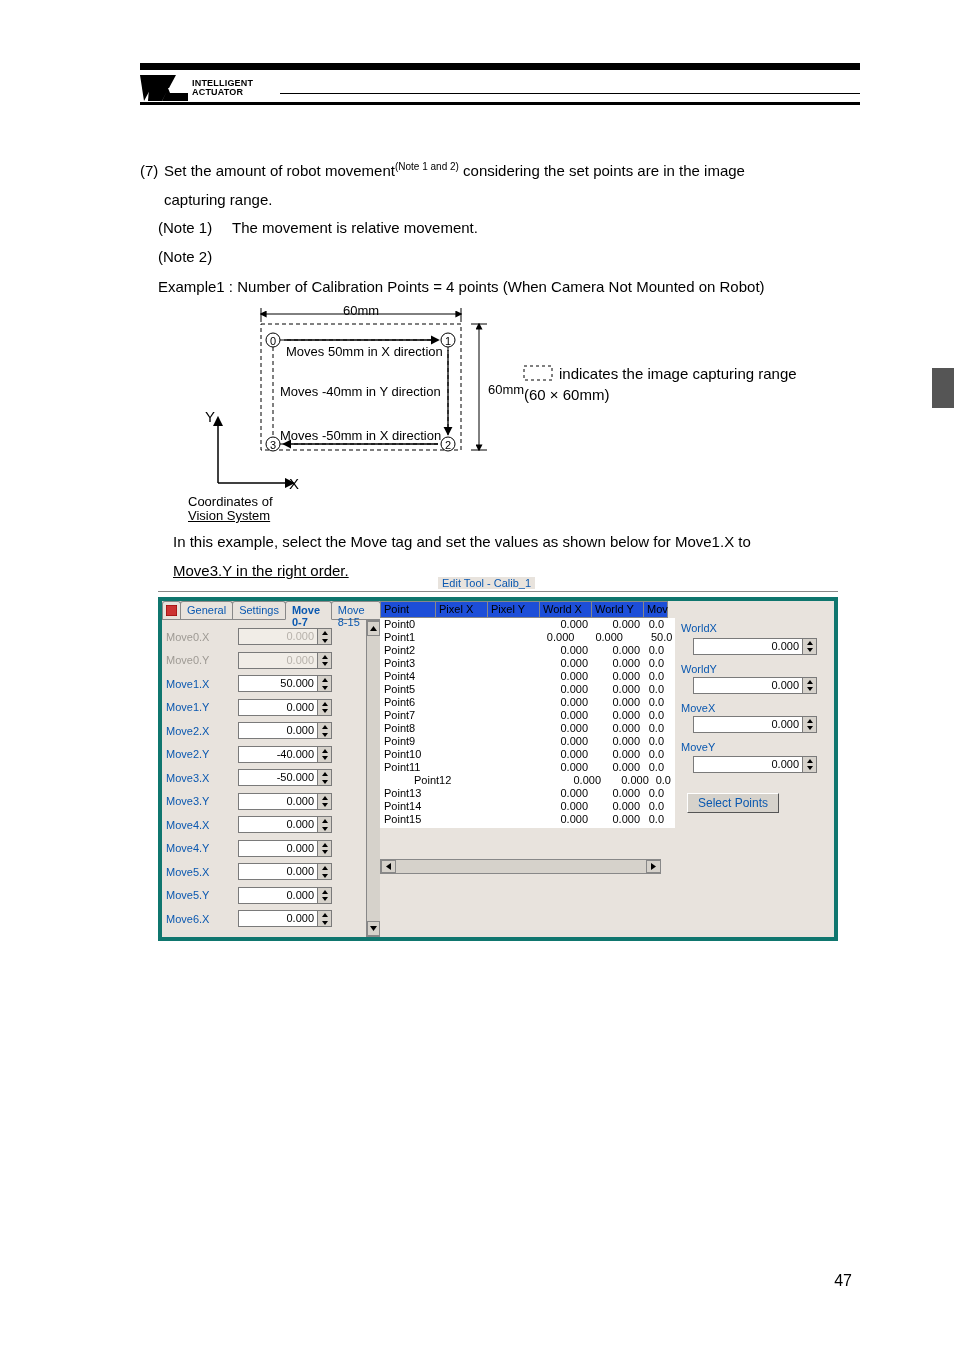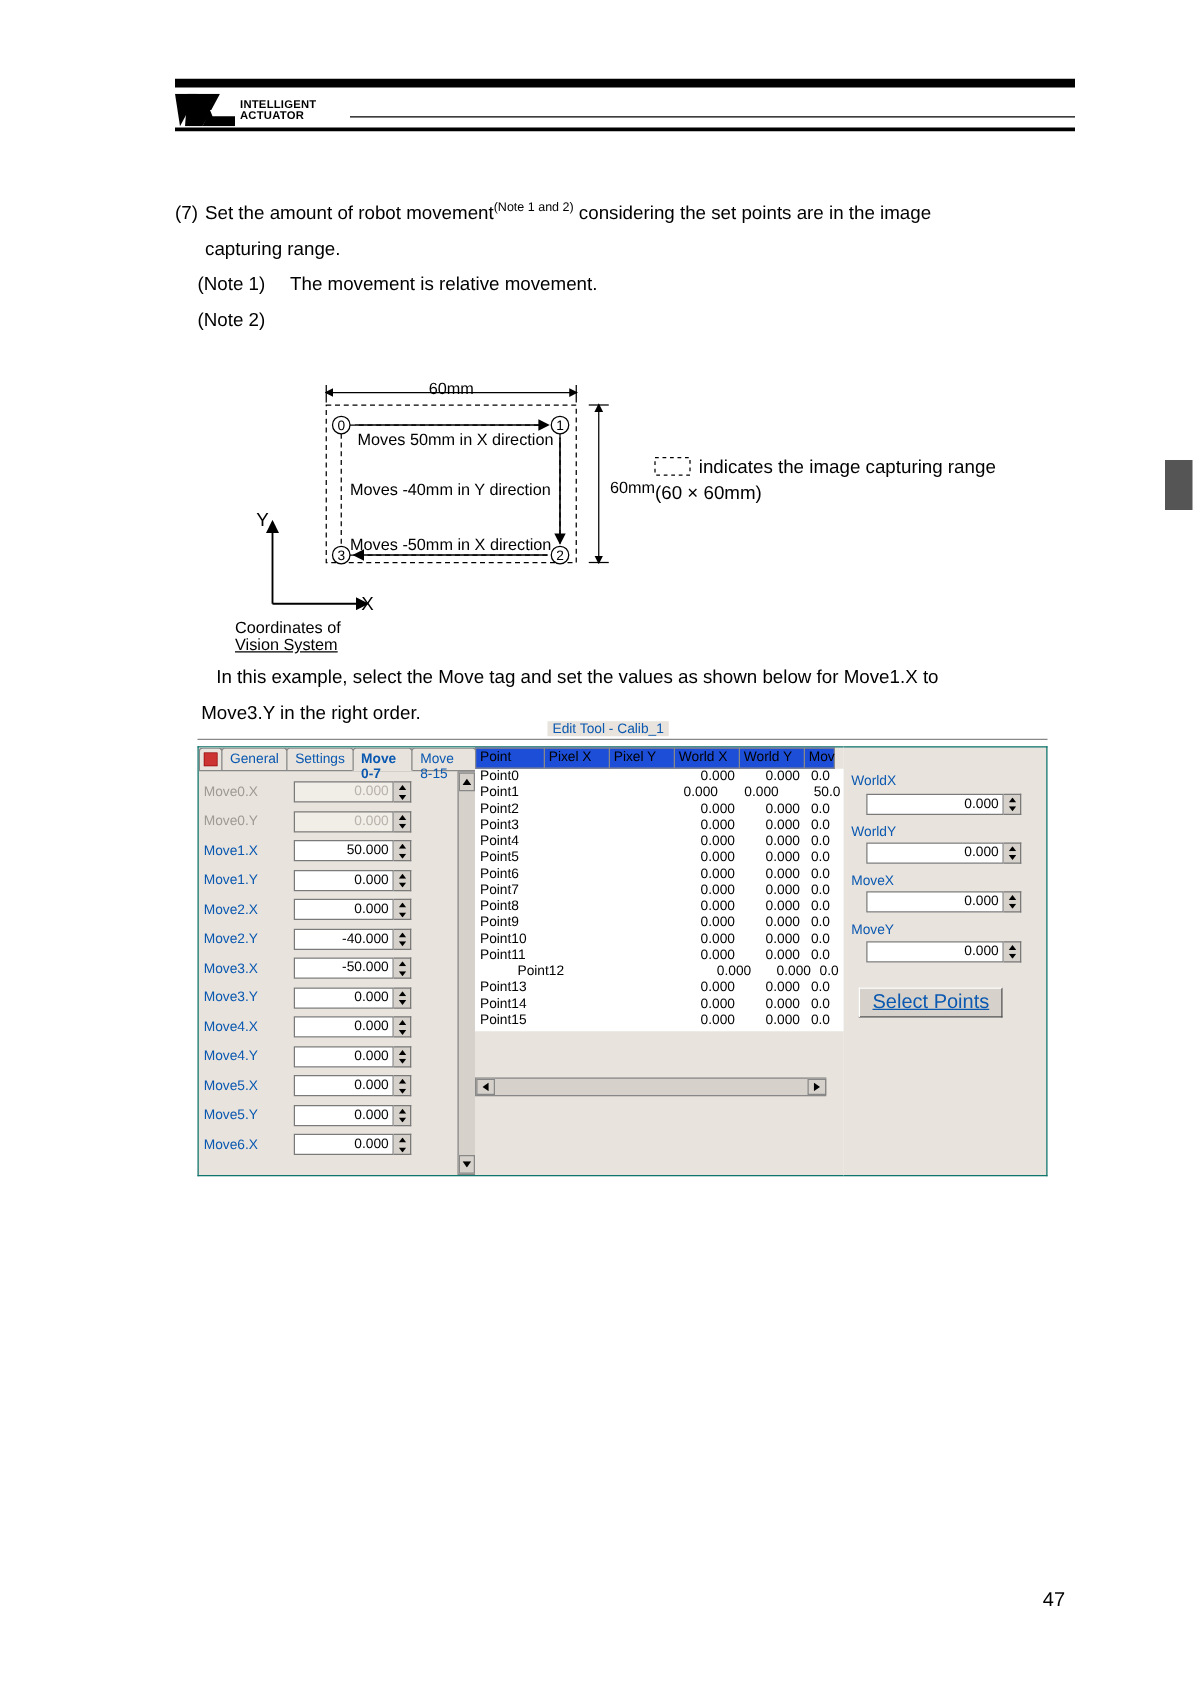--- a/index.html
+++ b/index.html
@@ -256,6 +256,7 @@
   <div class="note-row">
     <div class="note-lbl">(Note 2)</div>
   </div>
+  <div style="margin-left:18px; margin-top:2px;">Example1 : Number of Calibration Points = 4 points (When Camera Not Mounted on Robot)</div>
 </div>
 
 <div class="diagram">

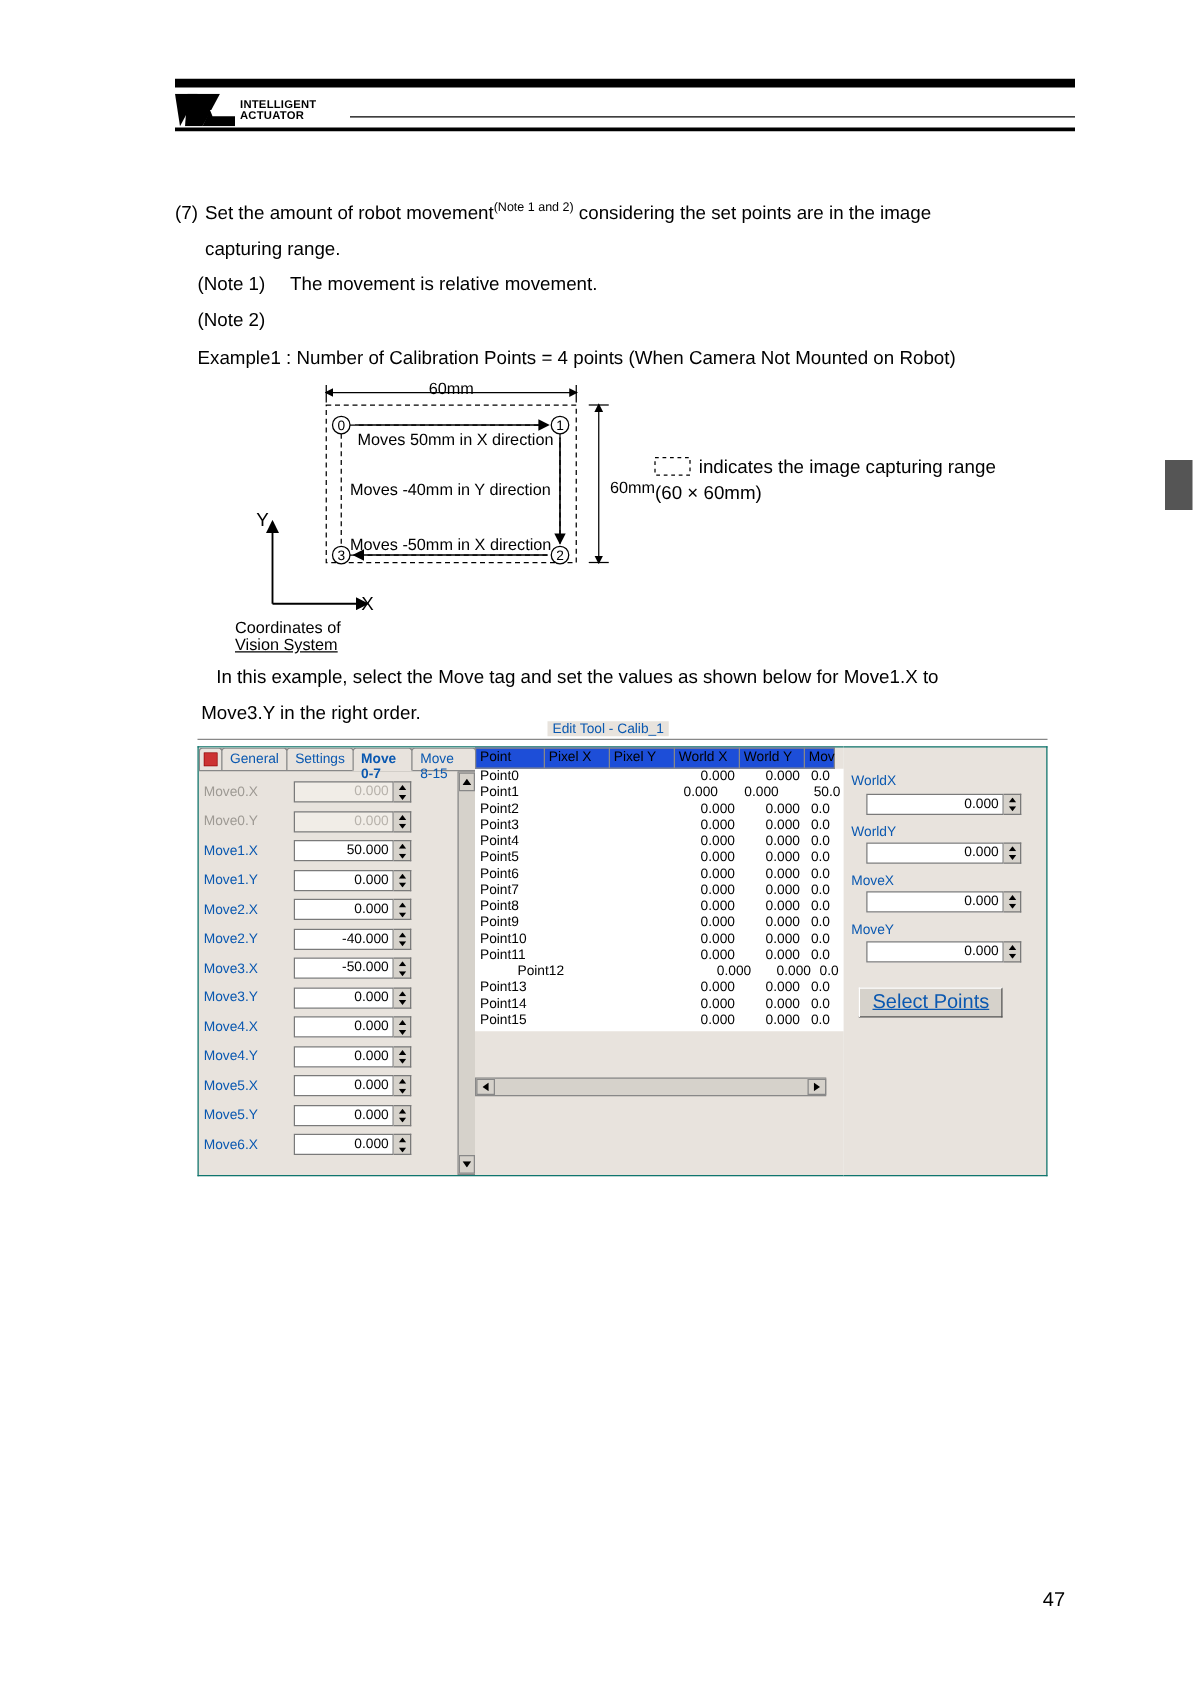--- a/index.html
+++ b/index.html
@@ -316,7 +316,7 @@
 
 <div class="body-text" style="top:528px;">
   <div style="margin-left:33px;">In this example, select the Move tag and set the values as shown below for Move1.X to</div>
-  <div style="margin-left:21px;">Move3.Y in the right order.</div>
+  <div style="margin-left:33px;text-decoration:underline;">Move3.Y in the right order.</div>
 </div>
 
 <div class="app">

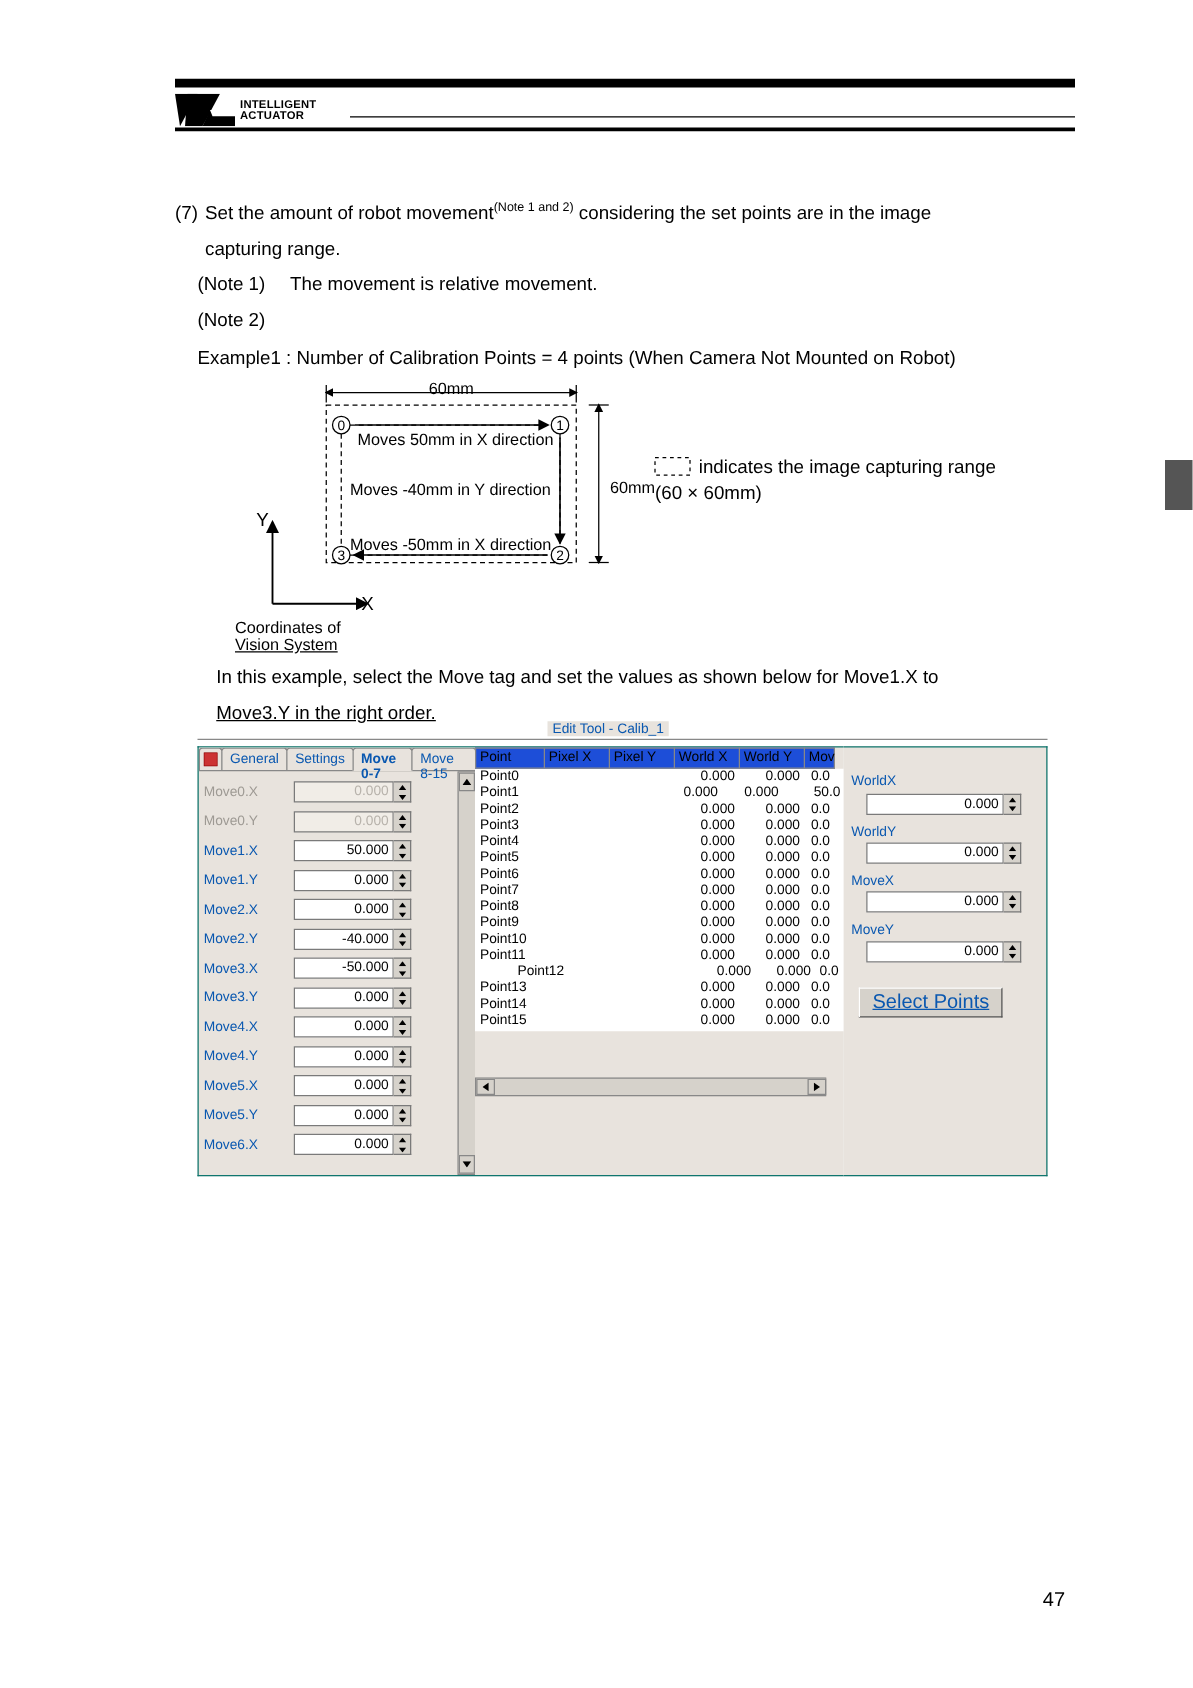--- a/index.html
+++ b/index.html
@@ -78,7 +78,7 @@
   .app-panel {
     position: absolute;
     background: #e8e3dd;
-    border: 1px solid #0f766e;
+    border: 4px solid #0f766e;
   }
   .left-panel {
     left: 0; top: 12px; width: 222px; height: 344px;

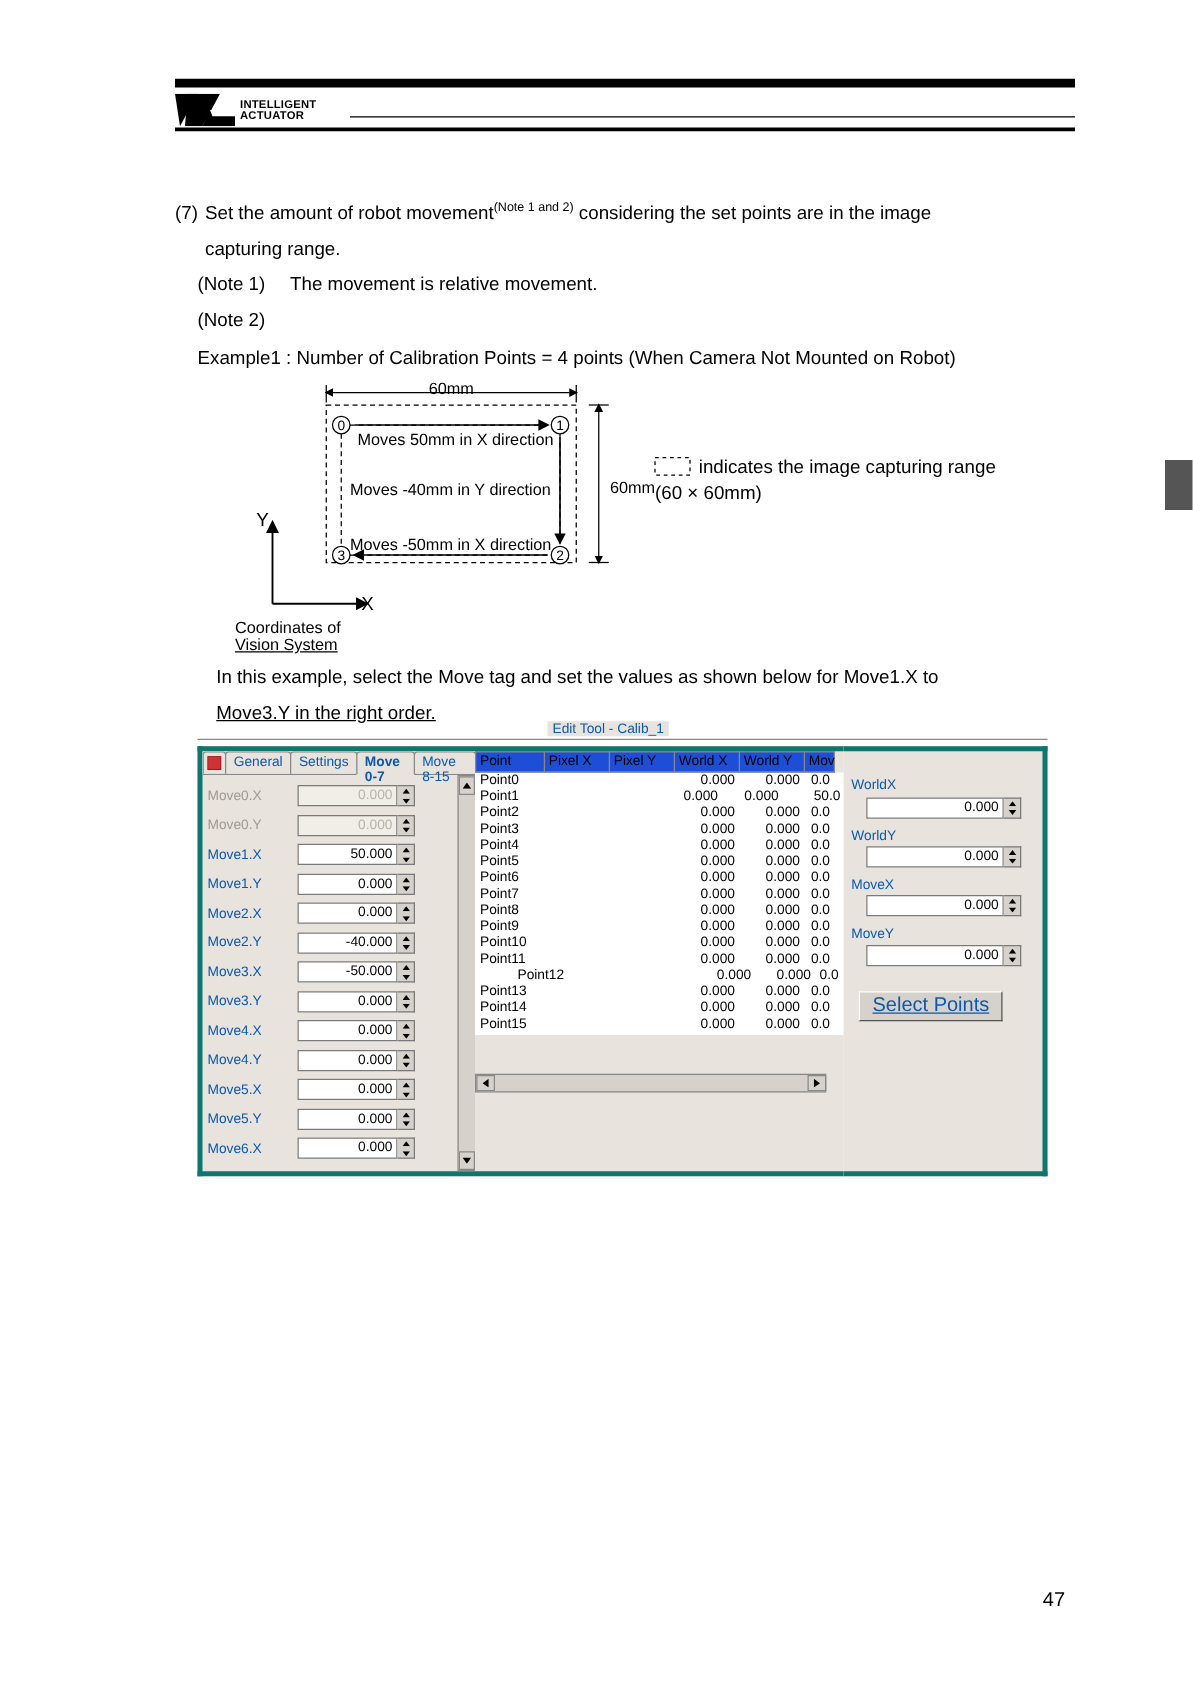--- a/index.html
+++ b/index.html
@@ -200,9 +200,8 @@
     border-left-color: #fff;
     background: #d6d2cb;
     padding: 2px 10px;
-    font-size: 16px;
+    font-size: 12px;
     color: #0a58b0;
-    text-decoration: underline;
   }
 
   .page-num {

